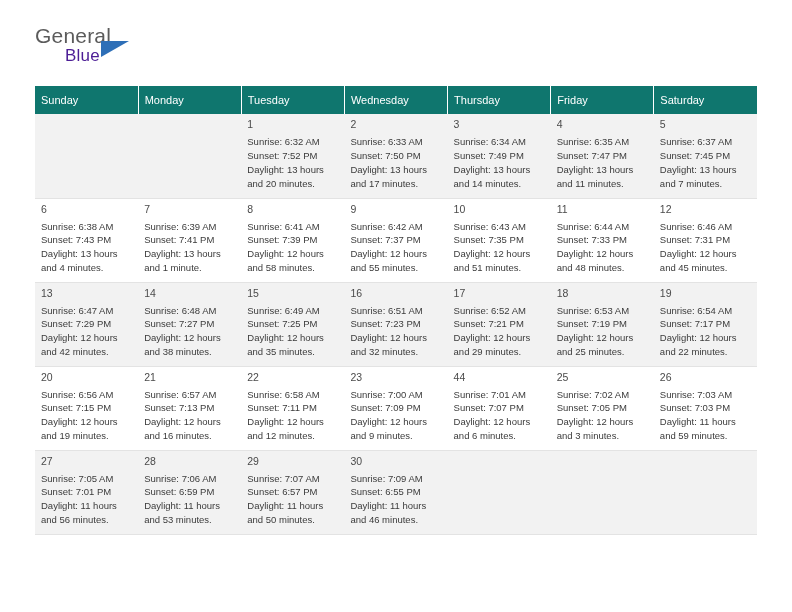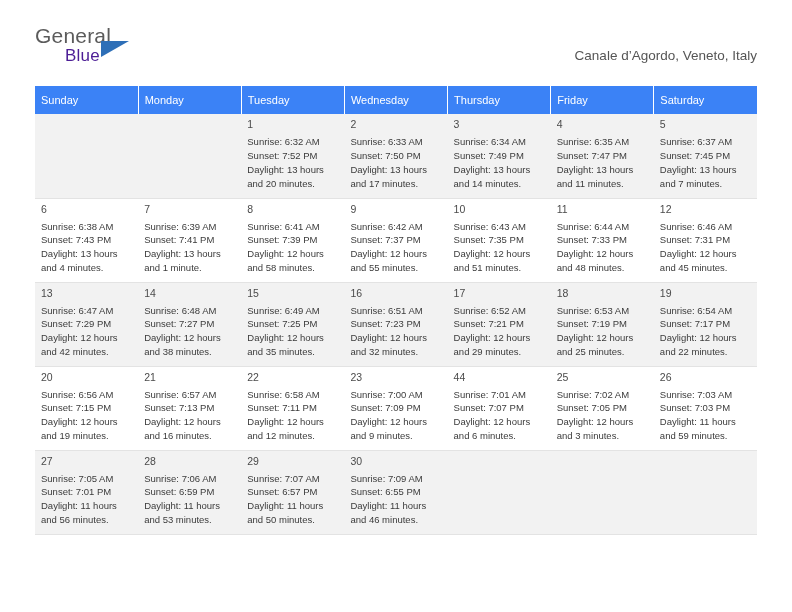--- a/index.html
+++ b/index.html
@@ -135,7 +135,6 @@
       <span class="logo-blue">Blue</span>
     </div>
     <div class="title-block">
-      <div class="location">Canale d’Agordo, Veneto, Italy</div>
     </div>
   </div>
 

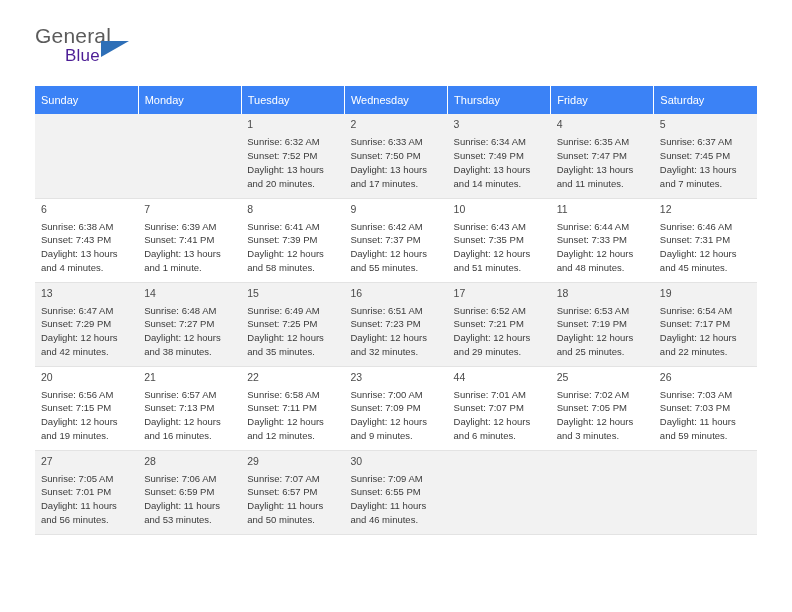--- a/index.html
+++ b/index.html
@@ -82,7 +82,7 @@
     table-layout: fixed;
   }
   .calendar th {
-    background: #3b82f6;
+    background: #0f766e;
     color: #ffffff;
     font-size: 11px;
     font-weight: normal;

